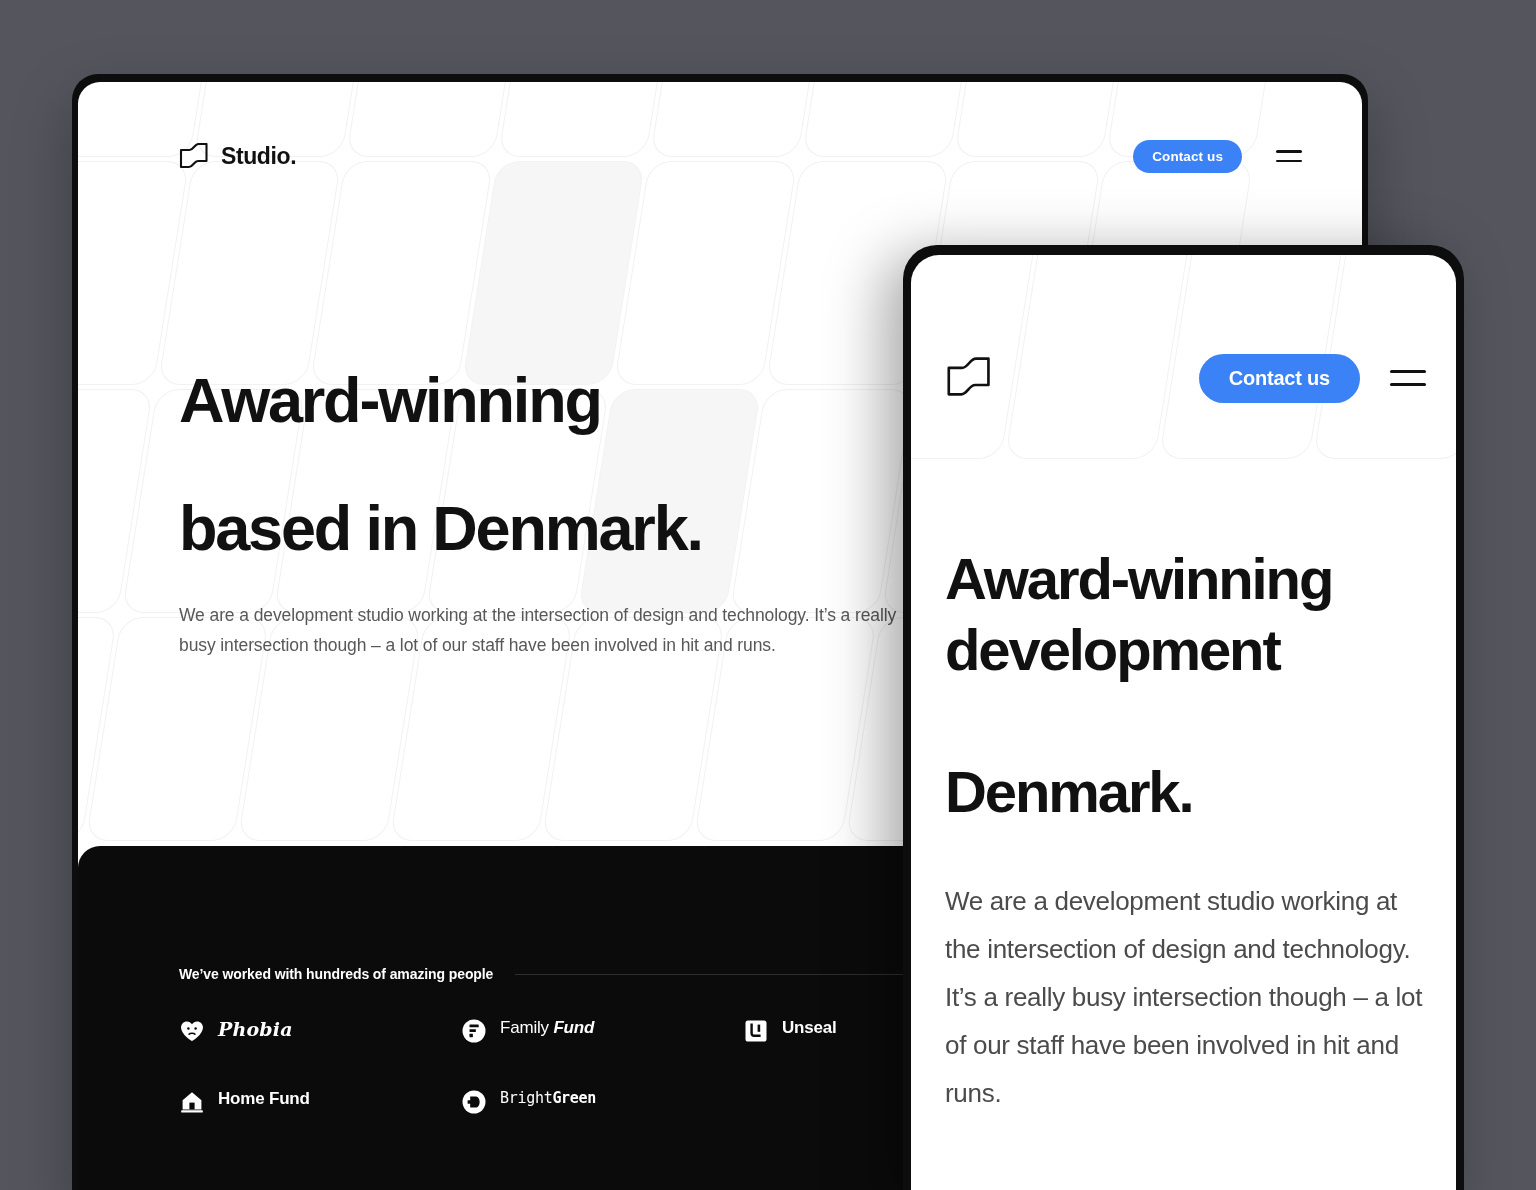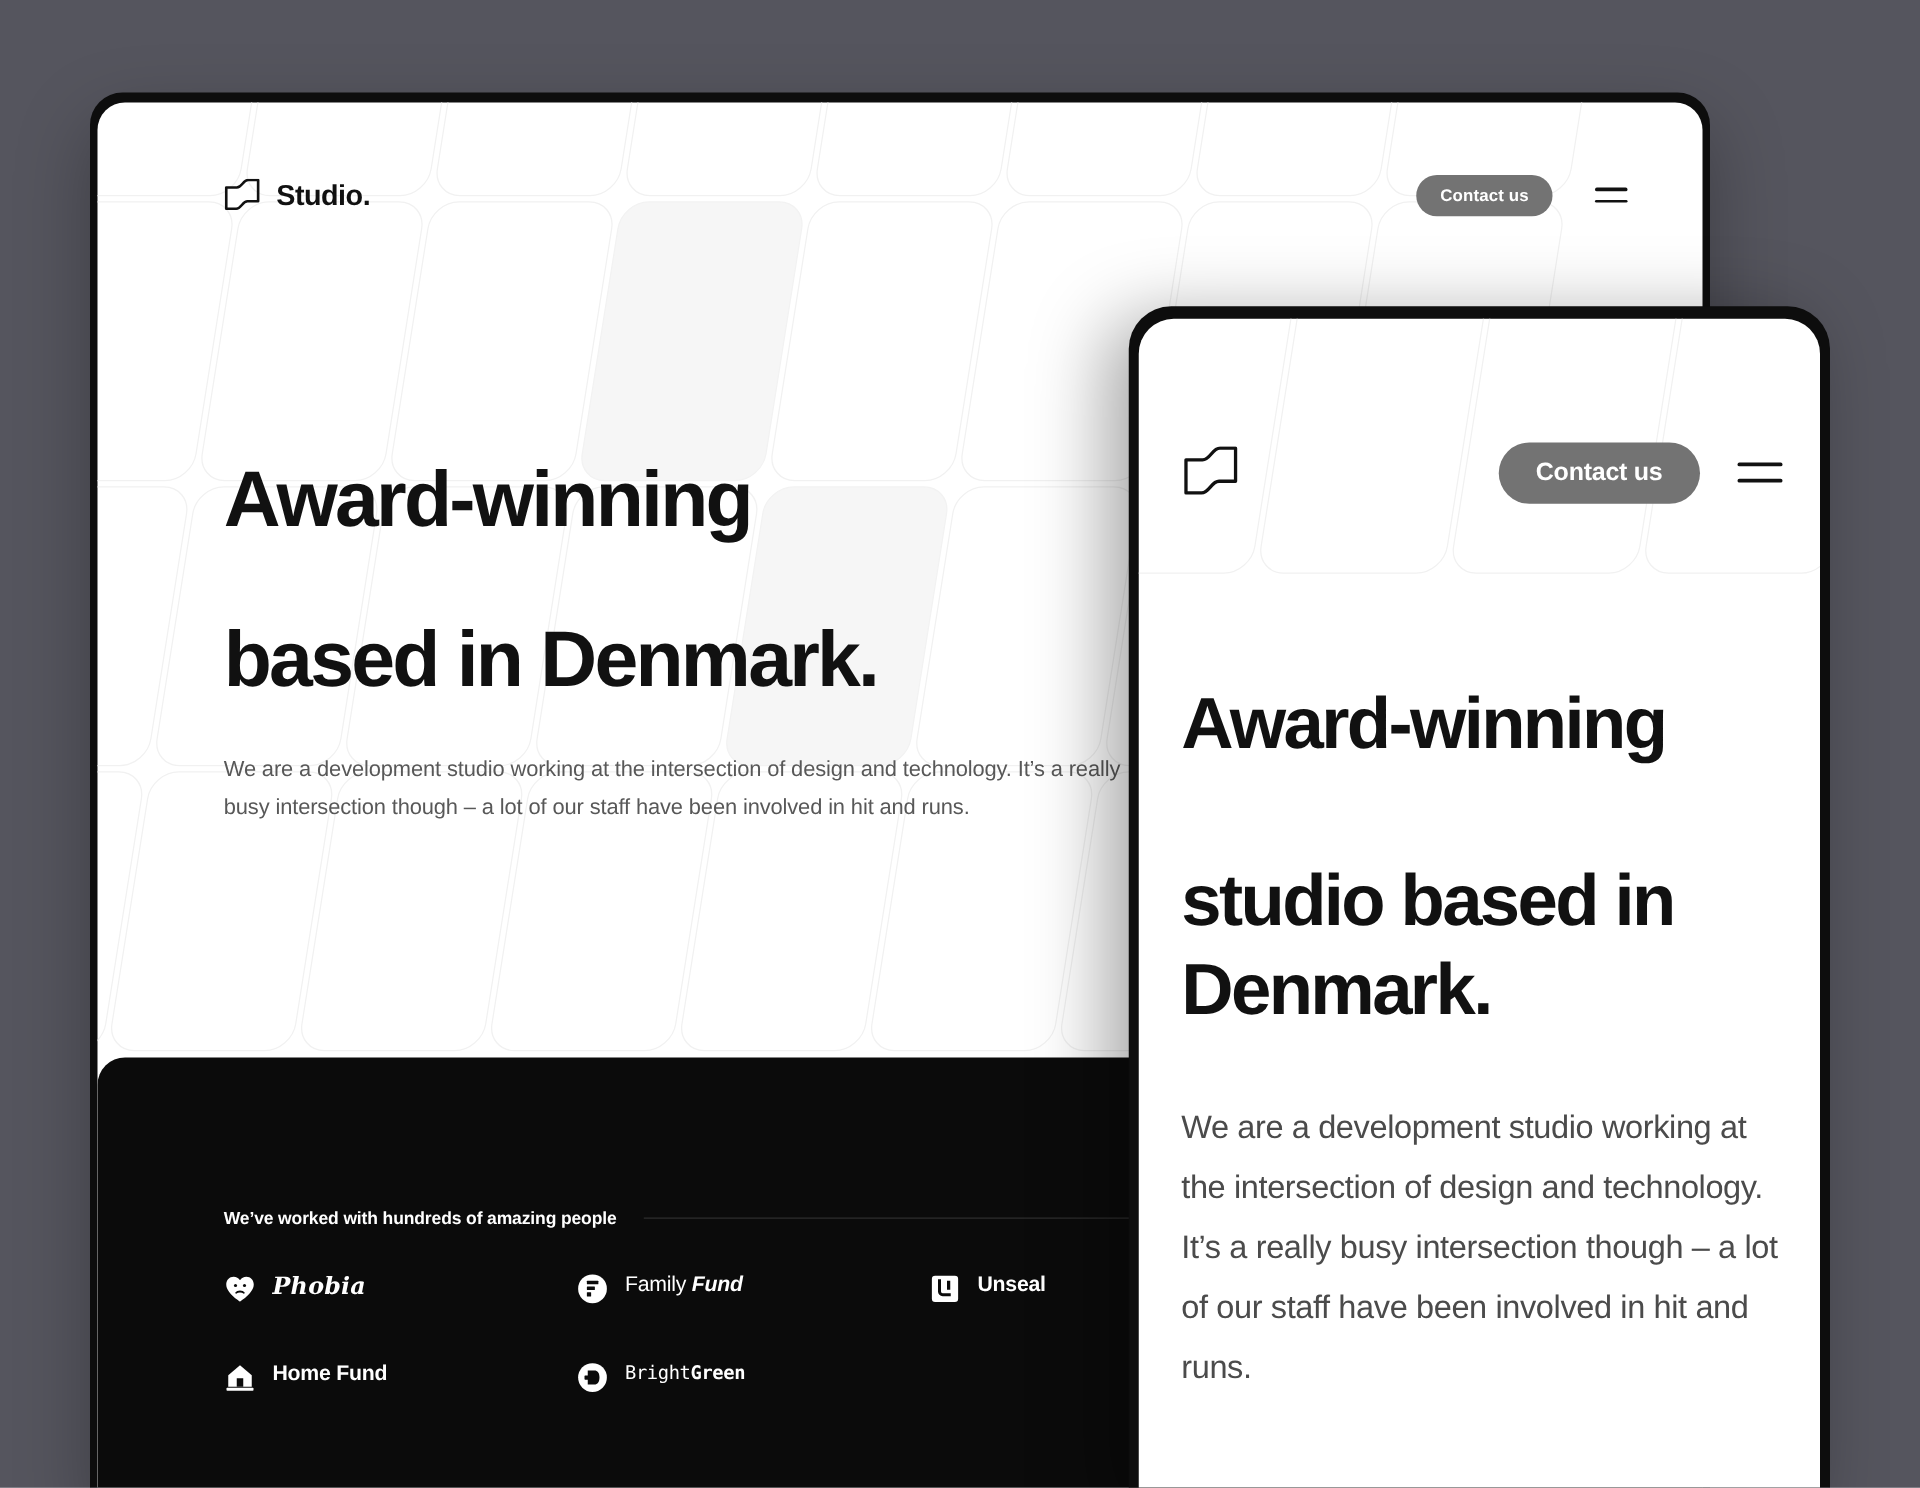--- a/index.html
+++ b/index.html
@@ -64,7 +64,7 @@
 
   .pill-btn {
     display:inline-flex; align-items:center; justify-content:center;
-    background:#737373; color:#ffffff;
+    background:#3b82f6; color:#ffffff;
     border:none; border-radius:999px;
     font-weight:700; letter-spacing:.1px;
     cursor:pointer;

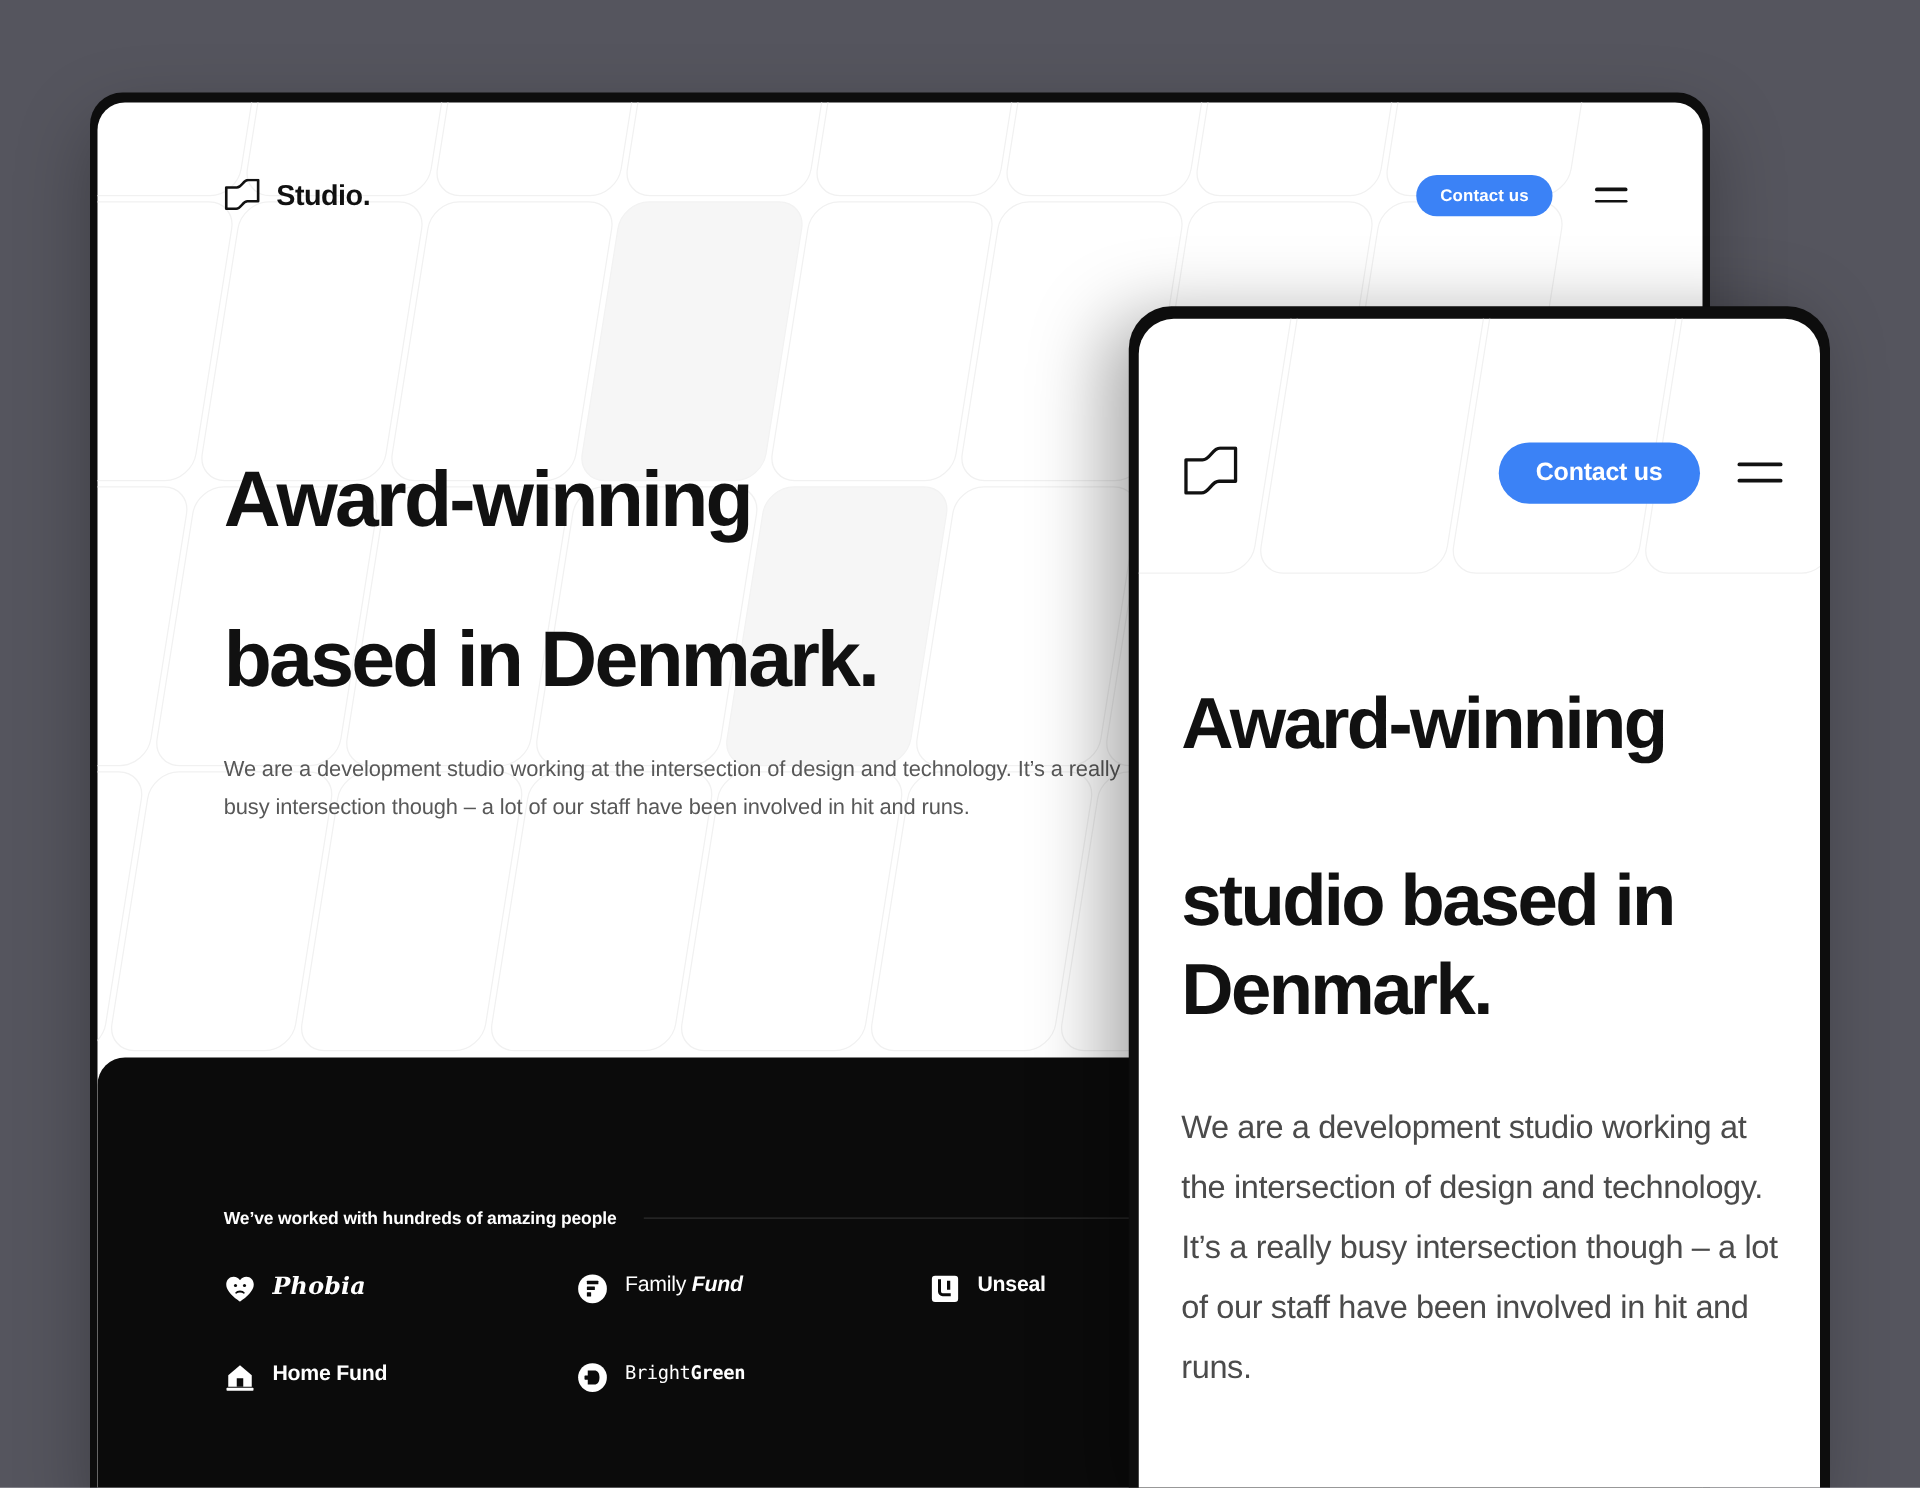--- a/index.html
+++ b/index.html
@@ -331,7 +331,7 @@
         <div class="m-hero">
           <h1 class="m-h1">
             <span>Award-winning</span><br>
-            <br>
+            <span>development</span><br>
             <span>studio based in</span><br>
             <span>Denmark.</span>
           </h1>

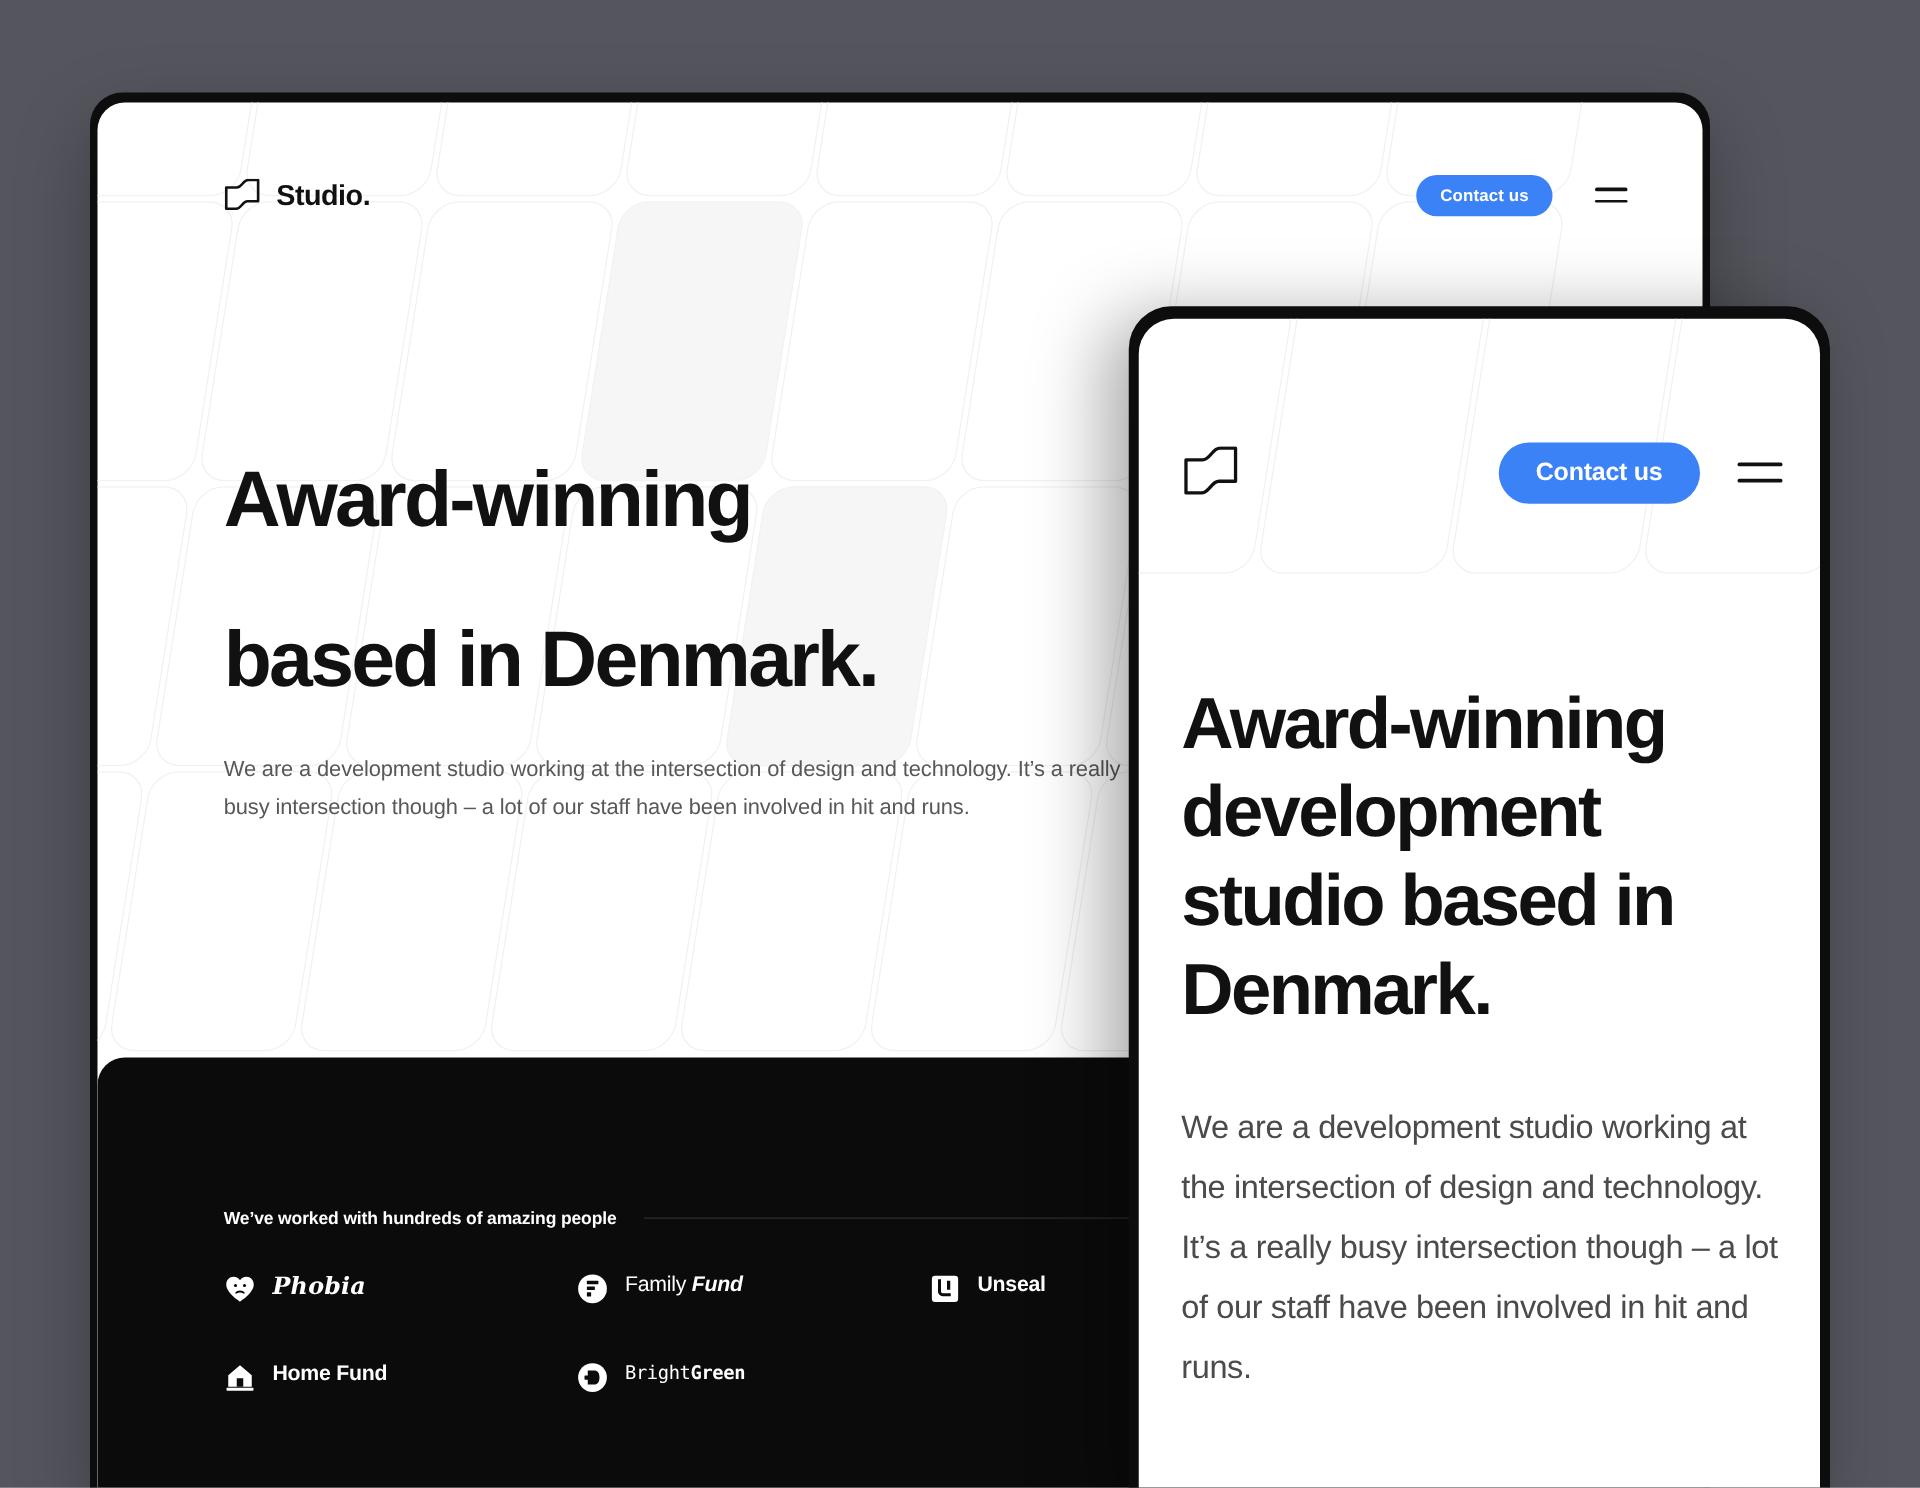--- a/index.html
+++ b/index.html
@@ -332,7 +332,7 @@
           <h1 class="m-h1">
             <span>Award-winning</span><br>
             <span>development</span><br>
-            <span>studio based in</span><br>
+            <br>
             <span>Denmark.</span>
           </h1>
           <p class="m-sub">We are a development studio working at the intersection of design and technology. It’s a really busy intersection though – a lot of our staff have been involved in hit and runs.</p>

